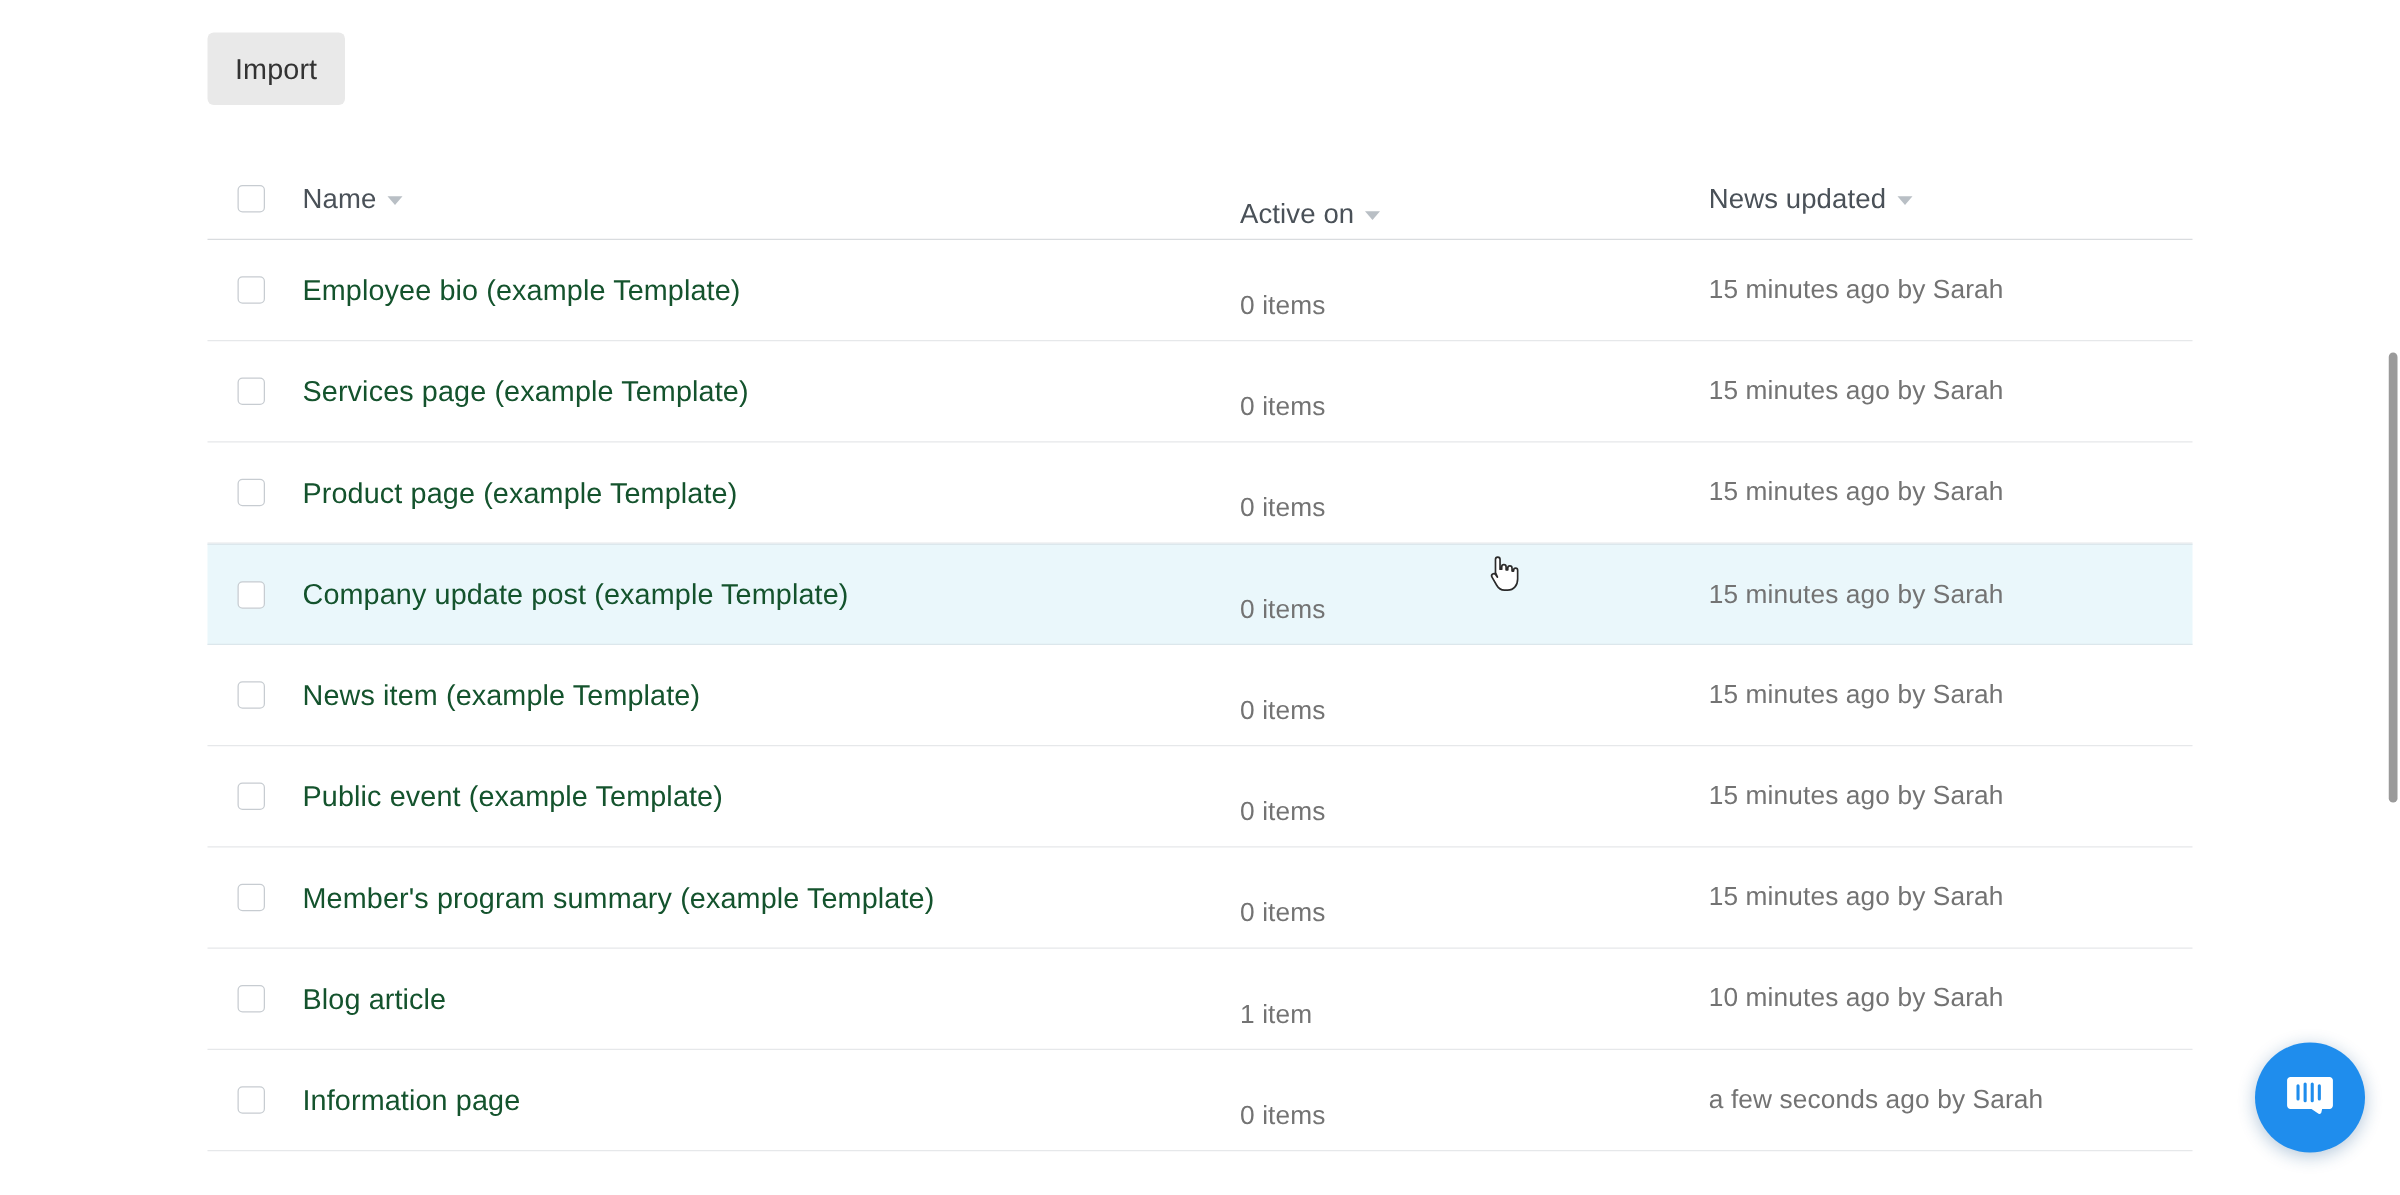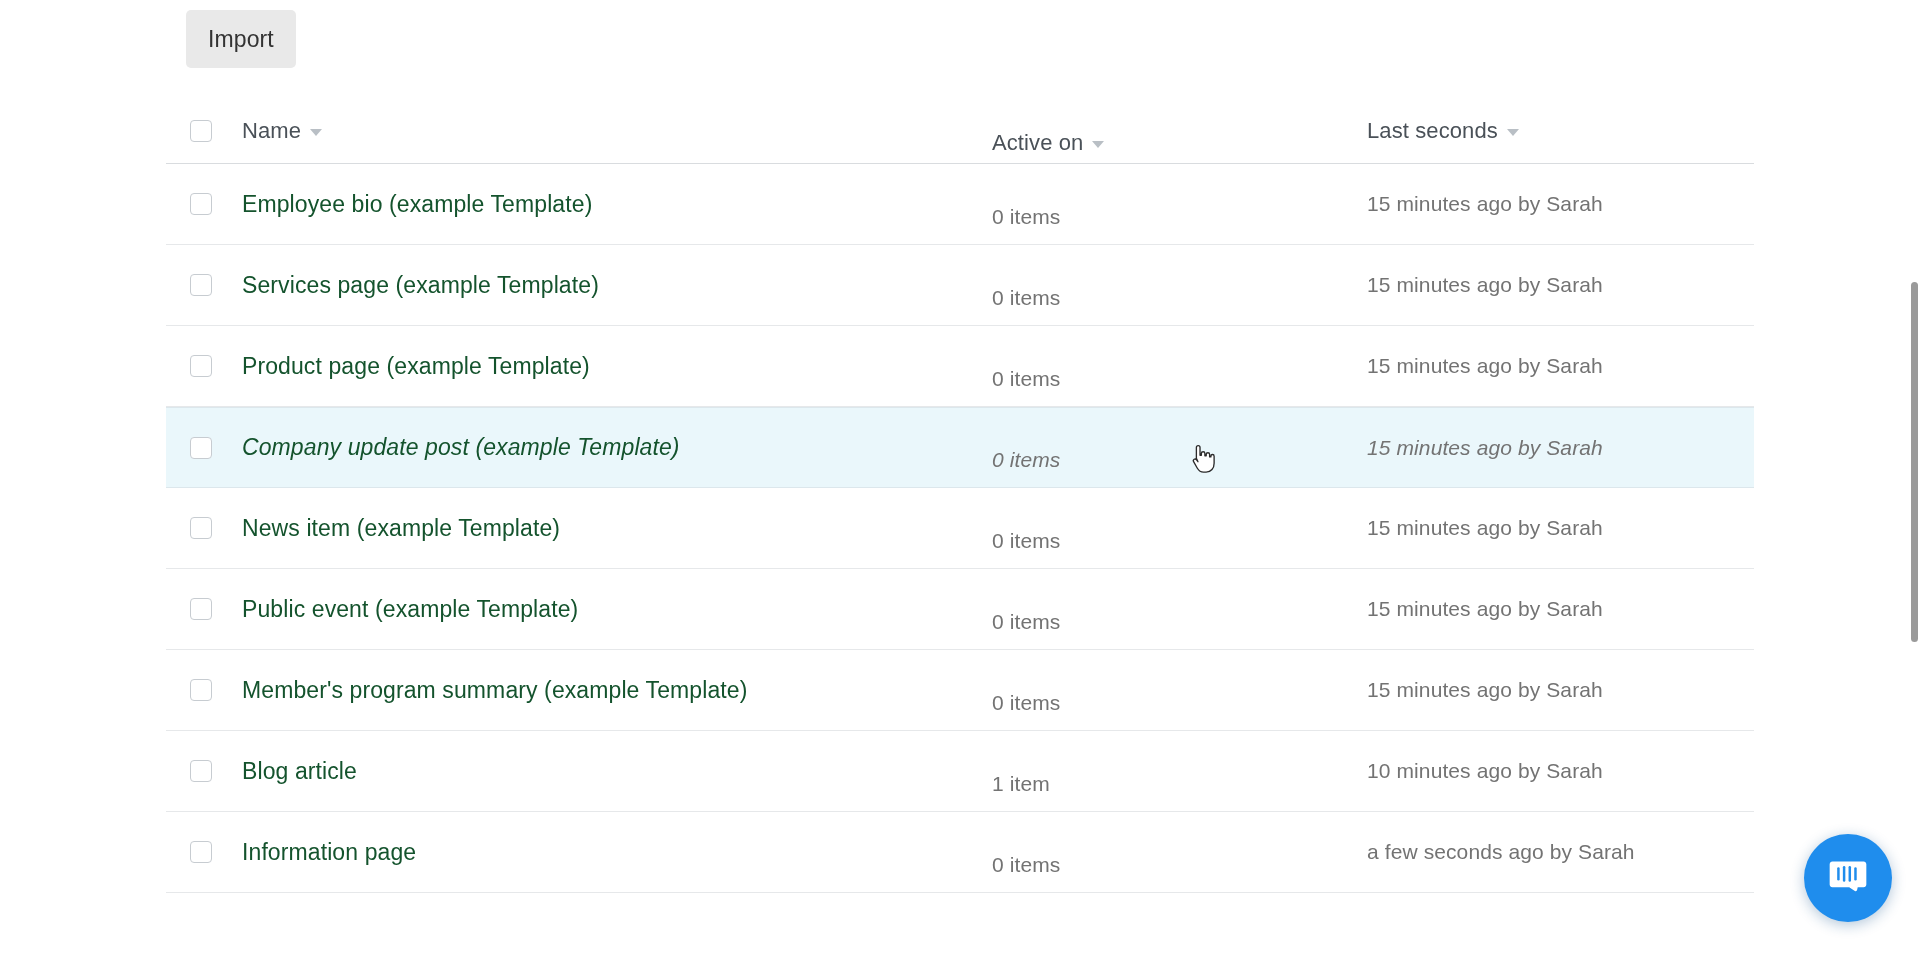--- a/index.html
+++ b/index.html
@@ -27,9 +27,8 @@
   .toolbar {
     position: absolute;
     left: 166px;
-    top: 10px;
+    top: 26px;
     display: flex;
-    margin-left: 20px;
   }
   .import-button {
     background: #e9e9e9;

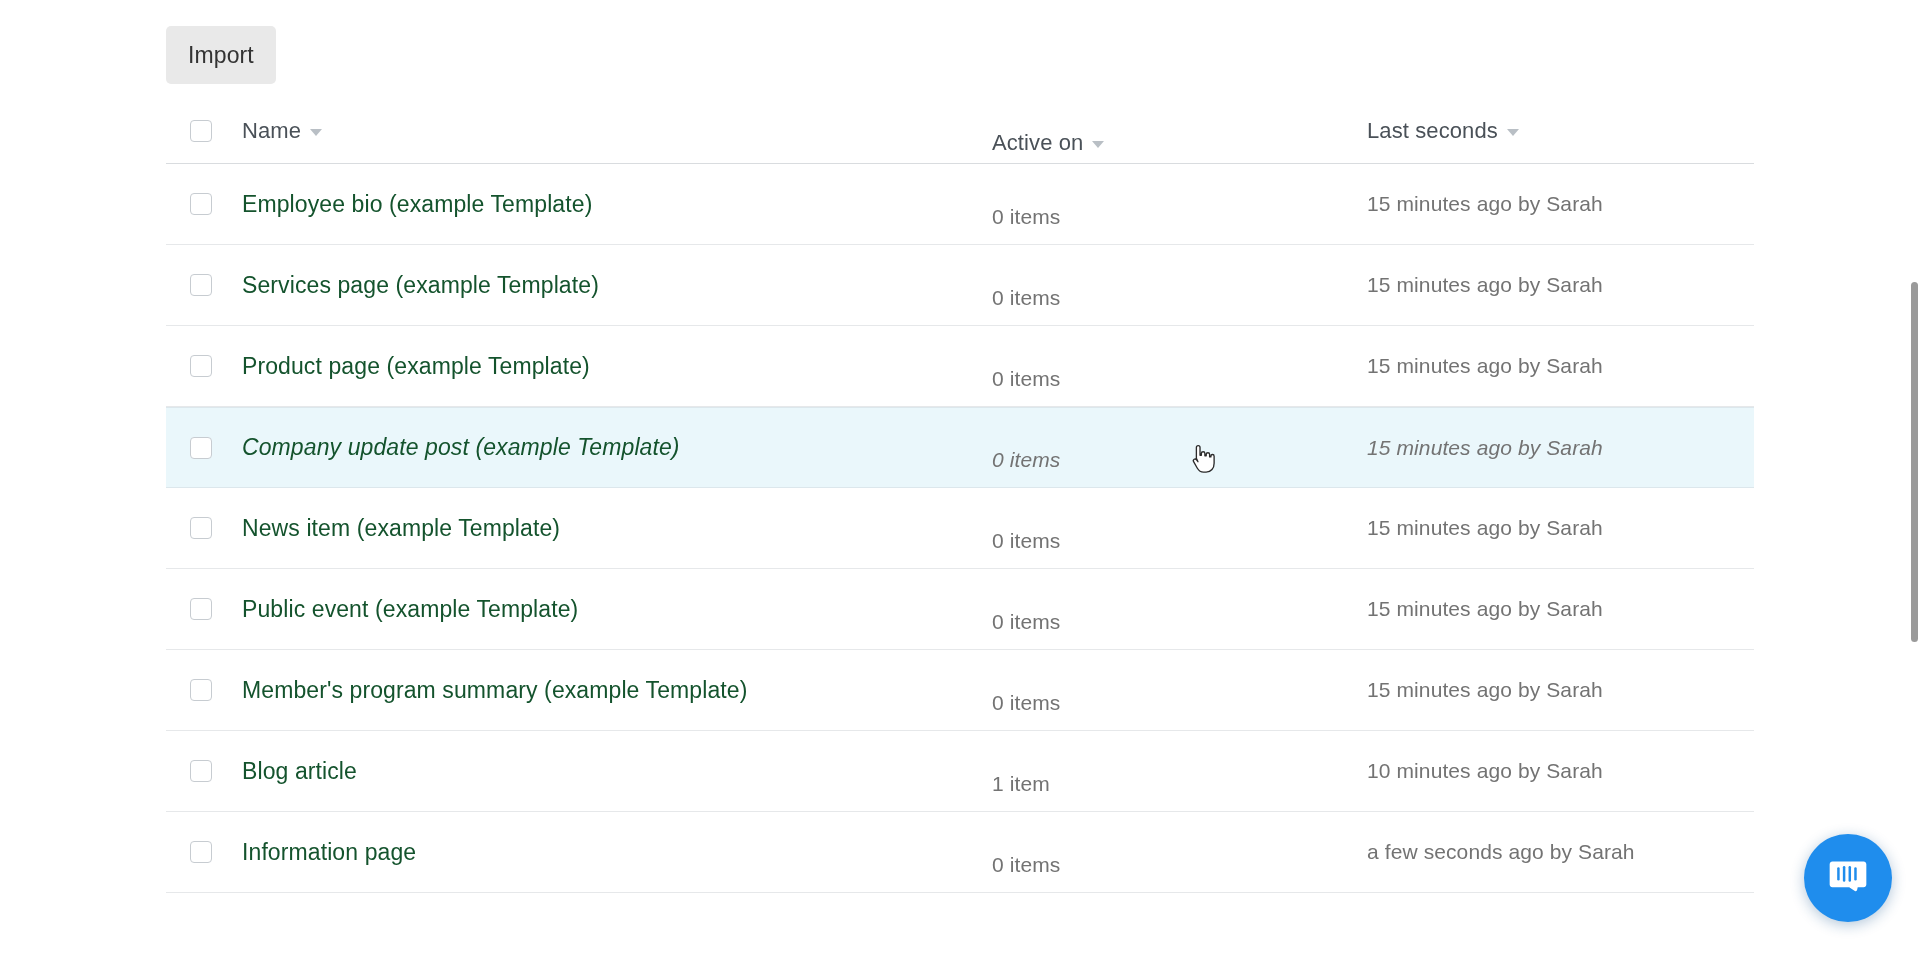--- a/index.html
+++ b/index.html
@@ -48,7 +48,7 @@
   .table {
     position: absolute;
     left: 166px;
-    top: 98px;
+    top: 126px;
     width: 1588px;
   }
 

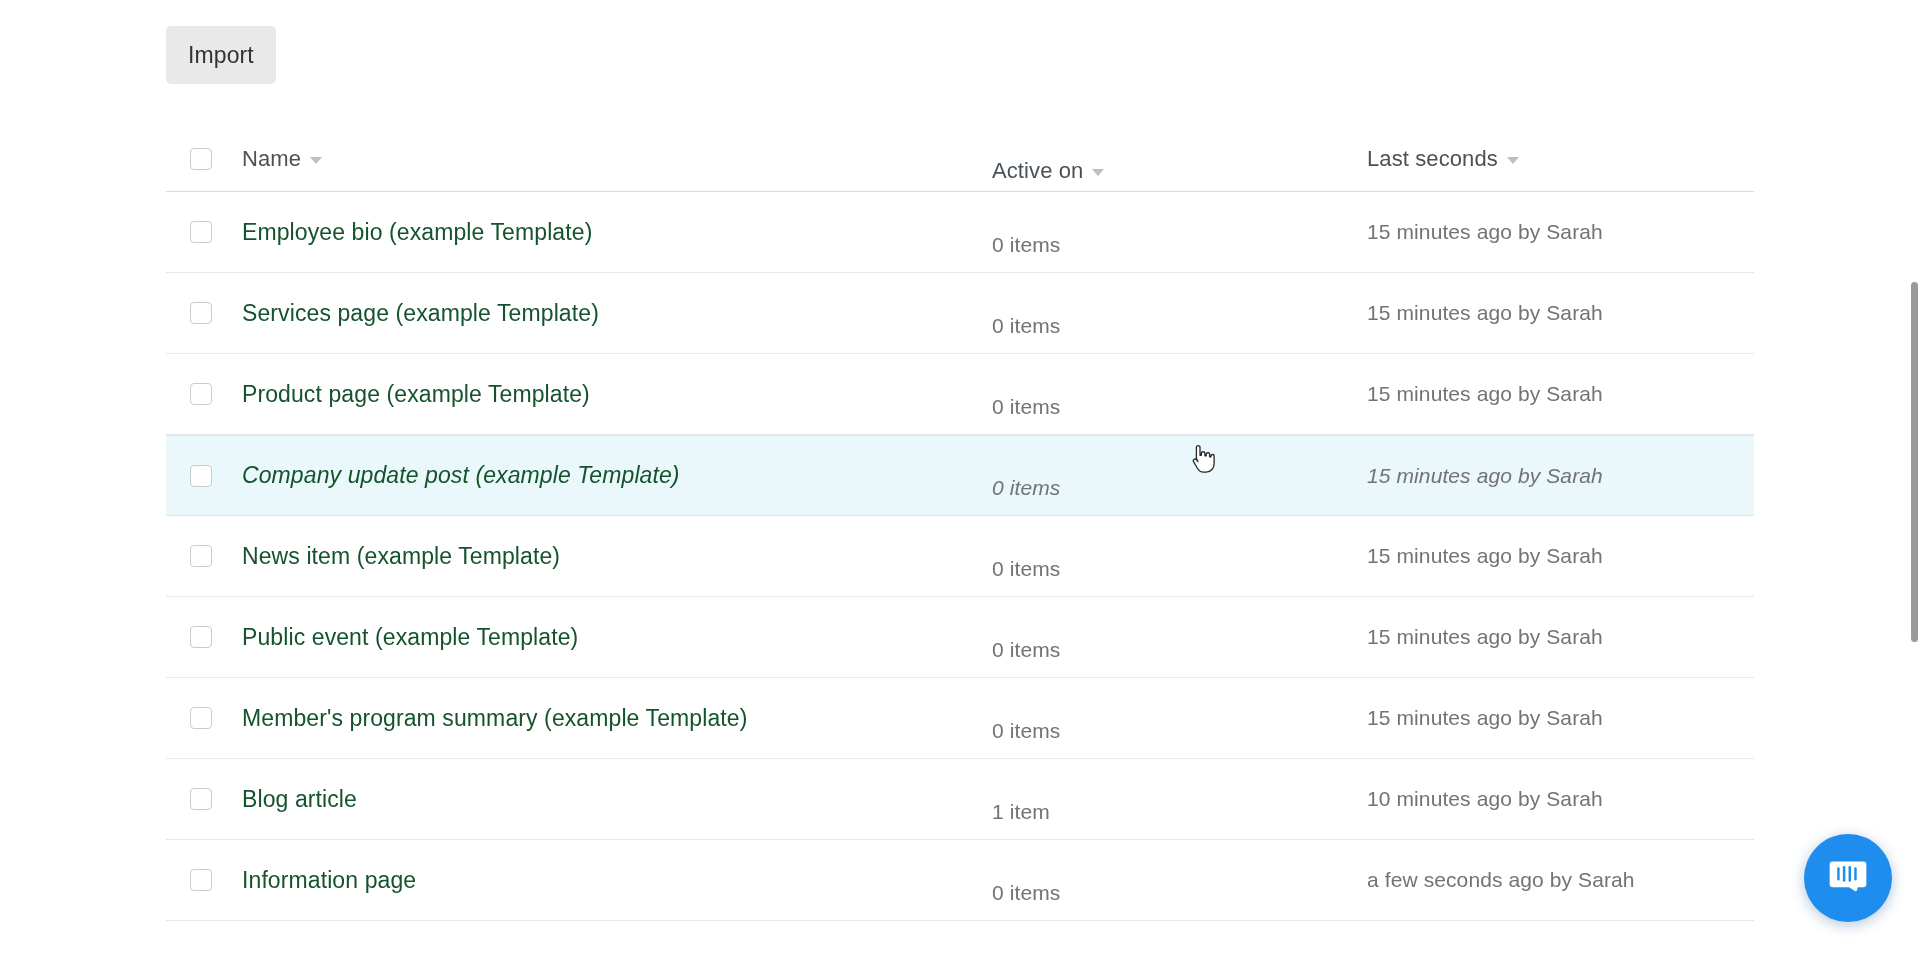--- a/index.html
+++ b/index.html
@@ -221,7 +221,7 @@
       </div>
       <div class="cell-updated">
         <span class="th">
-          <span>Last seconds</span>
+          <span>News updated</span>
           <span class="caret"></span>
         </span>
       </div>

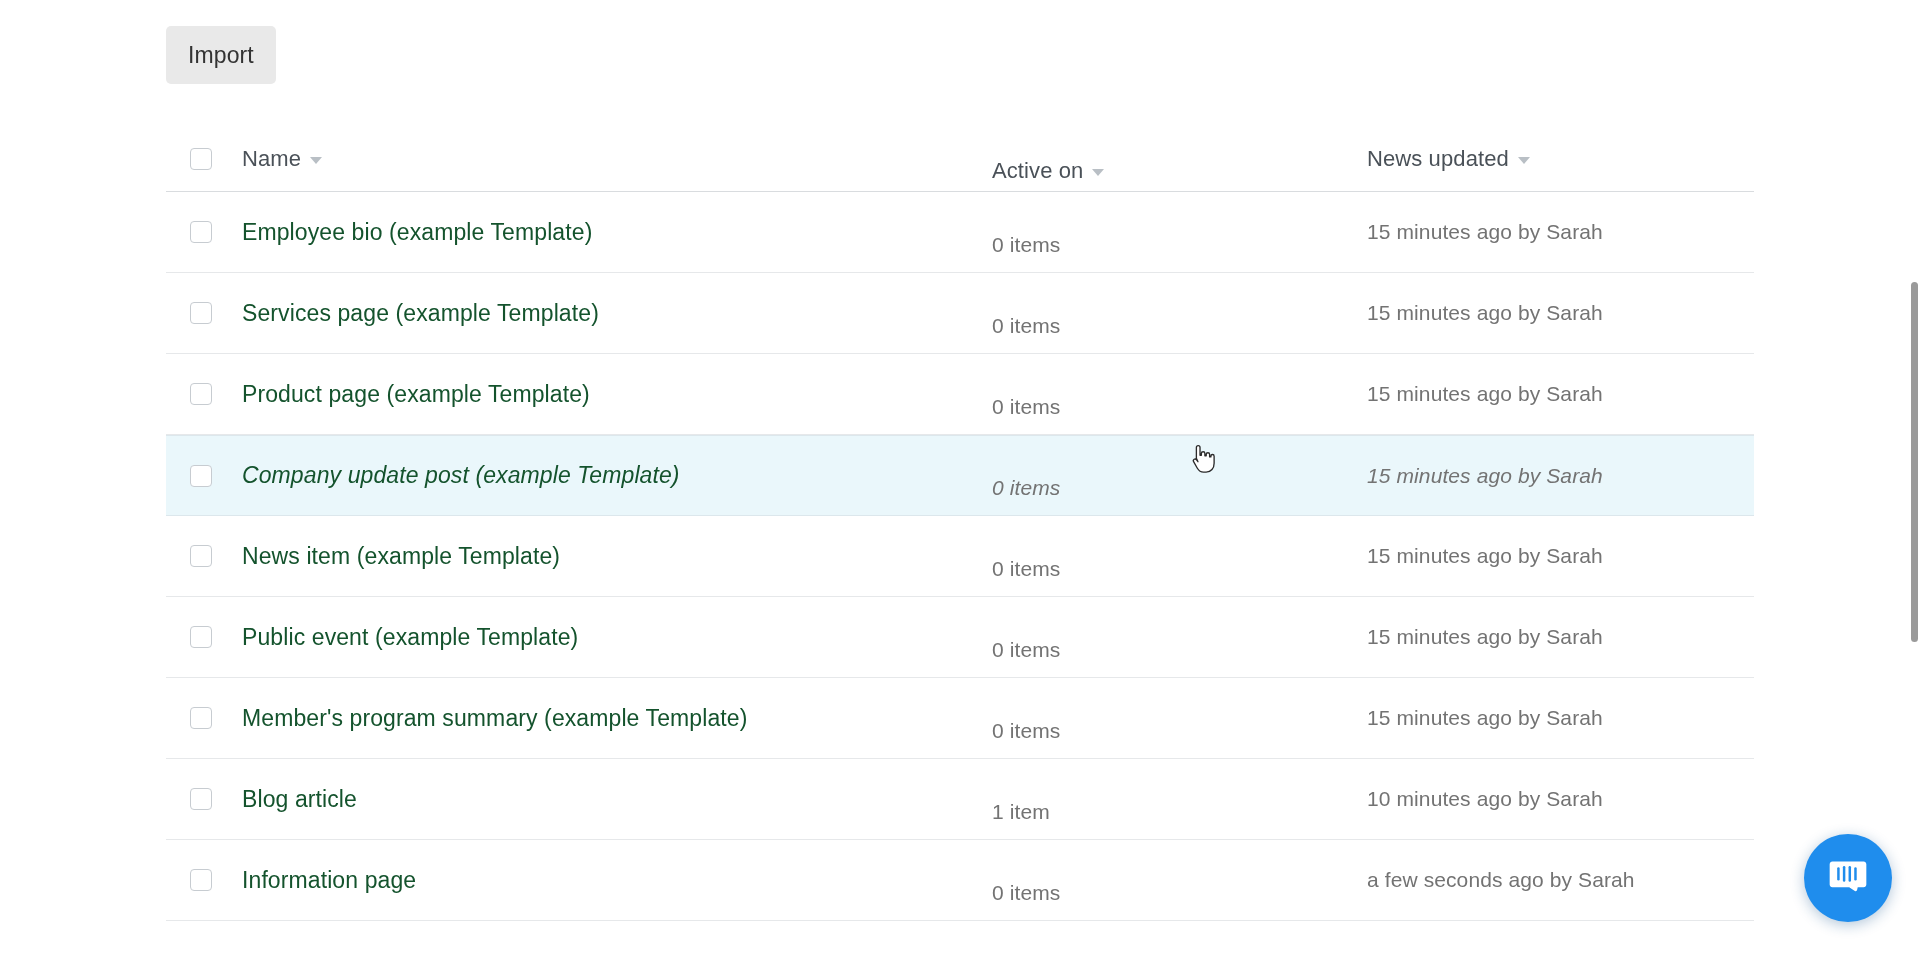--- a/index.html
+++ b/index.html
@@ -72,7 +72,6 @@
     background: #eaf7fb;
     border-top: 1px solid #dce7ec;
     border-bottom: 1px solid #dce7ec;
-    font-style: italic;
   }
 
   .cell-check {

